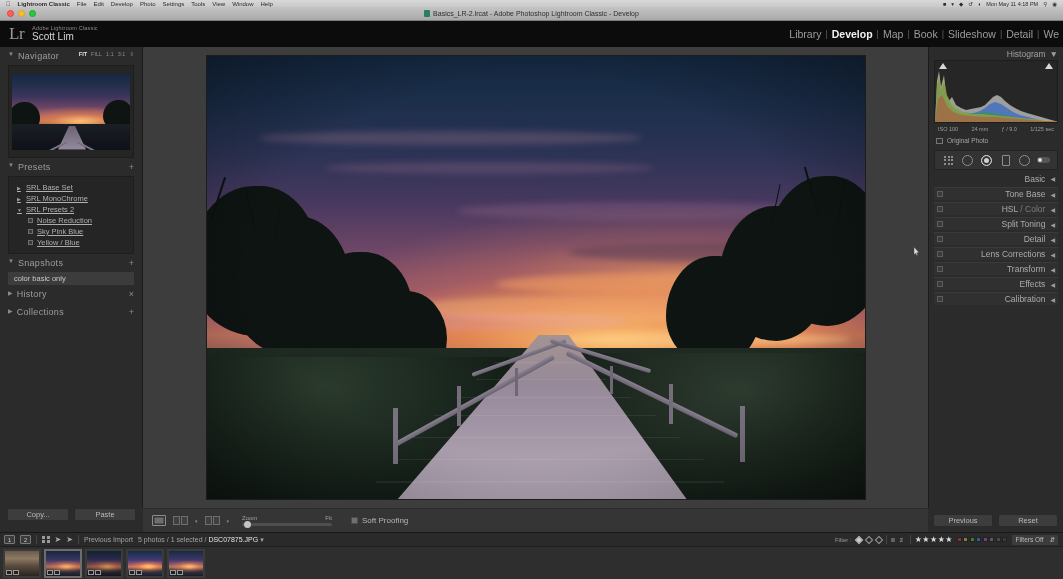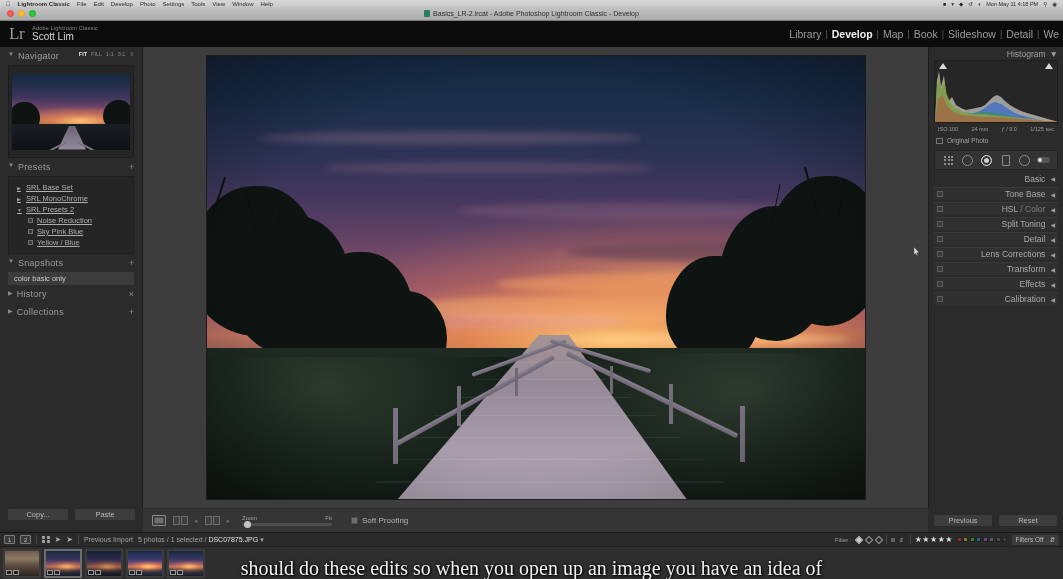--- a/index.html
+++ b/index.html
@@ -684,7 +684,6 @@
 </div>
 
 <div id="subs">
-  <div id="sub-en">should do these edits so when you open up an image you have an idea of</div>
 </div>
 
 </body></html>

